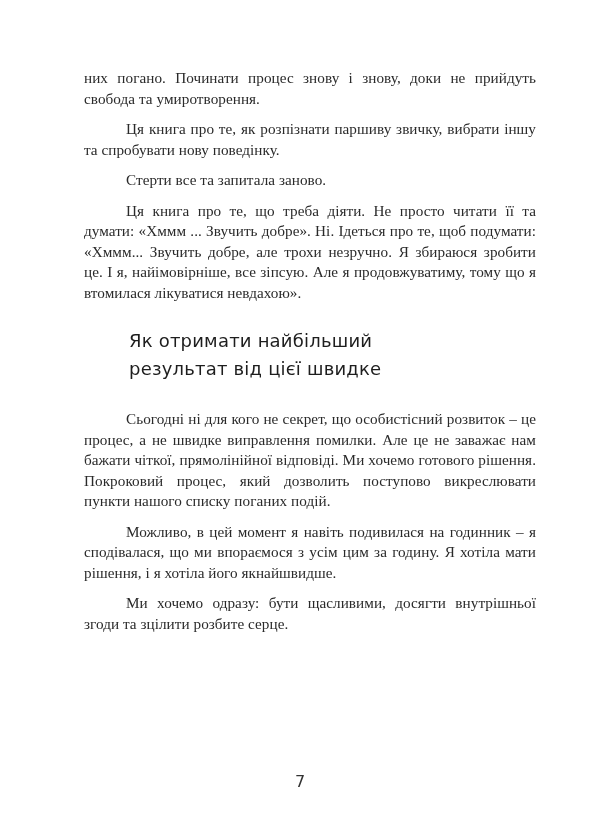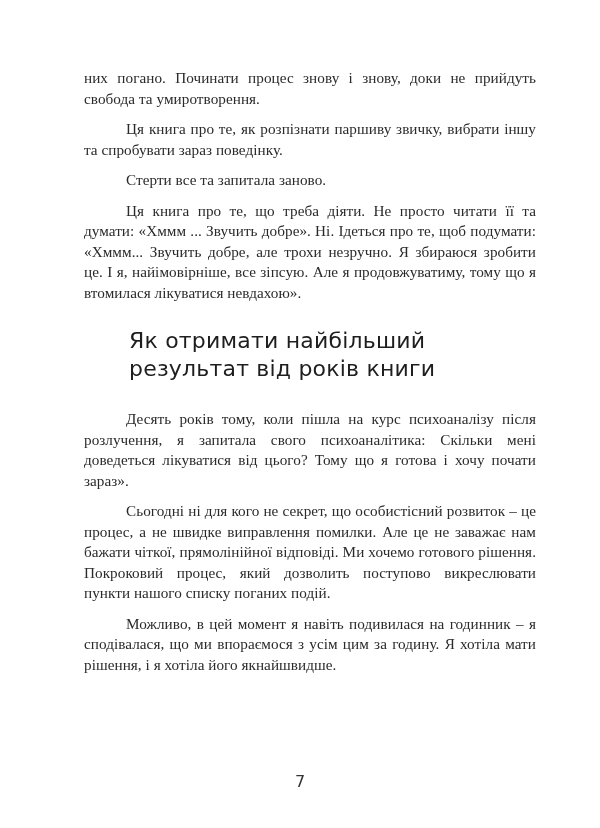--- a/index.html
+++ b/index.html
@@ -62,7 +62,7 @@
 
 <div class="page">
   <p class="para first">них погано. Починати процес знову і знову, доки не прийдуть свобода та умиротворення.</p>
-  <p class="para">Ця книга про те, як розпізнати паршиву звичку, вибрати іншу та спробувати зараз поведінку.</p>
+  <p class="para">Ця книга про те, як розпізнати паршиву звичку, вибрати іншу та спробувати нову поведінку.</p>
   <p class="para">Стерти все та запитала заново.</p>
   <p class="para">Ця книга про те, що треба діяти. Не просто читати її та думати: «Хммм ... Звучить добре». Ні. Ідеться про те, щоб подумати: «Хммм... Звучить добре, але трохи незручно. Я збираюся зробити це. І я, найімовірніше, все зіпсую. Але я продовжуватиму, тому що я втомилася лікуватися невдахою».</p>
 

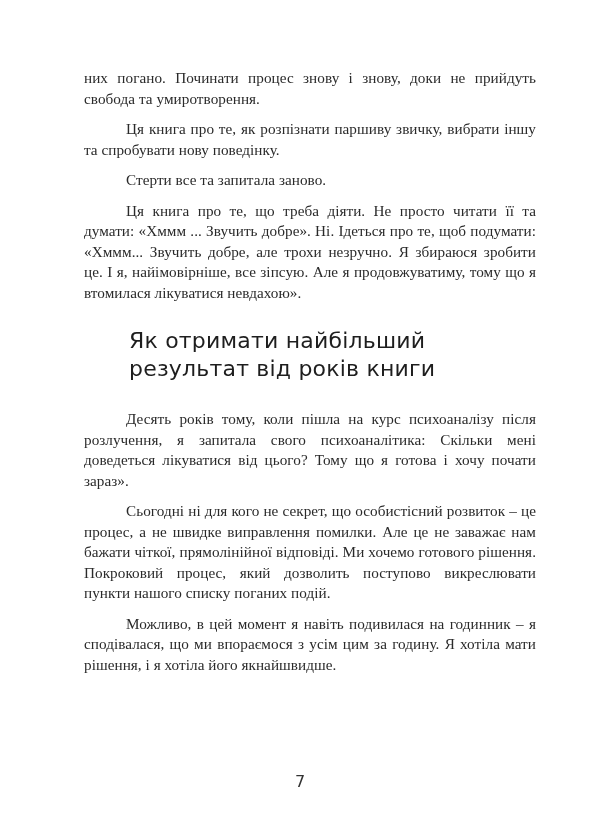--- a/index.html
+++ b/index.html
@@ -36,7 +36,7 @@
     .heading {
       font-family: "DejaVu Sans", "Liberation Sans", sans-serif;
       font-weight: normal;
-      font-size: 22px;
+      font-size: 18px;
       line-height: 28px;
       color: #1e1e1e;
       margin: 24px 0 26px 45px;

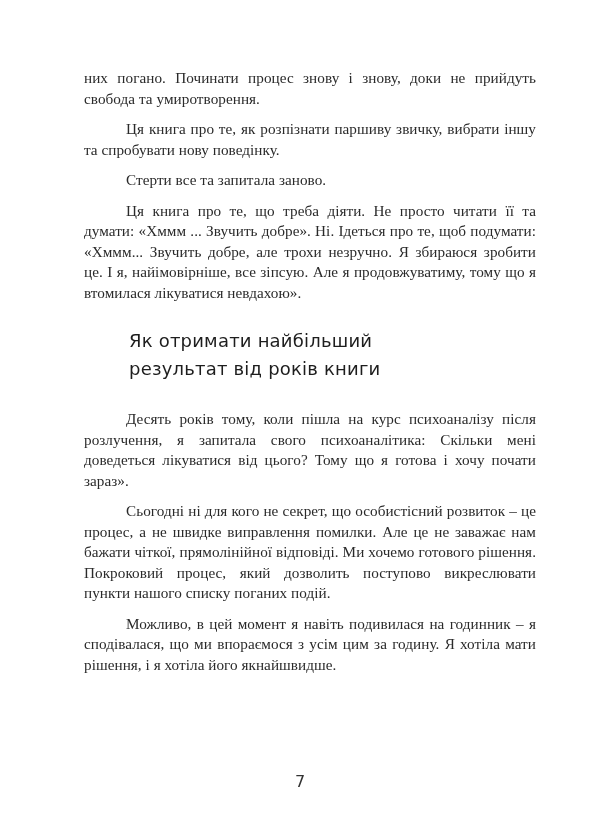--- a/index.html
+++ b/index.html
@@ -68,7 +68,7 @@
 
   <h2 class="heading">
     <span>Як отримати найбільший</span>
-    <span>результат від років книги</span>
+    <span>результат від цієї швидке</span>
   </h2>
 
   <p class="para">Десять років тому, коли пішла на курс психоаналізу після розлучення, я запитала свого психоаналітика: Скільки мені доведеться лікуватися від цього? Тому що я готова і хочу почати зараз».</p>

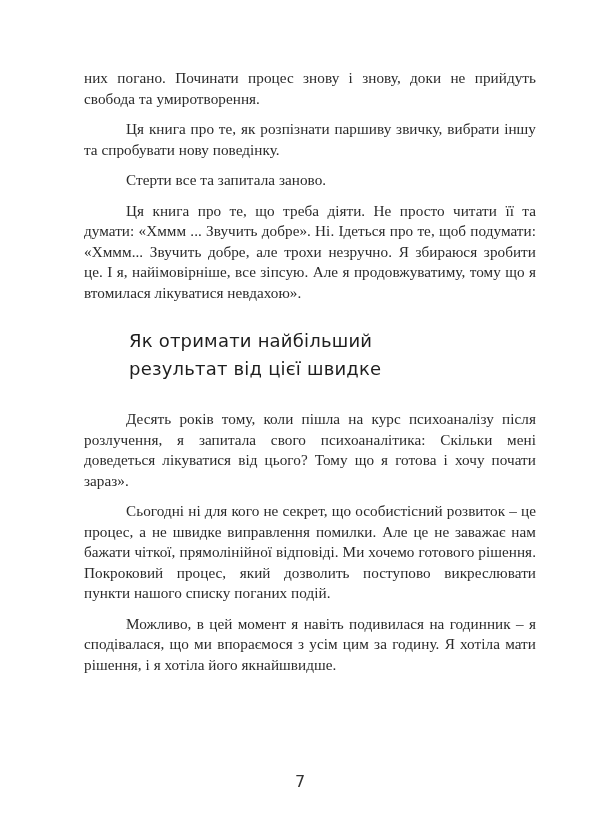--- a/index.html
+++ b/index.html
@@ -71,7 +71,6 @@
     <span>результат від цієї швидке</span>
   </h2>
 
-  <p class="para">Десять років тому, коли пішла на курс психоаналізу після розлучення, я запитала свого психоаналітика: Скільки мені доведеться лікуватися від цього? Тому що я готова і хочу почати зараз».</p>
   <p class="para">Сьогодні ні для кого не секрет, що особистісний розвиток – це процес, а не швидке виправлення помилки. Але це не заважає нам бажати чіткої, прямолінійної відповіді. Ми хочемо готового рішення. Покроковий процес, який дозволить поступово викреслювати пункти нашого списку поганих подій.</p>
   <p class="para">Можливо, в цей момент я навіть подивилася на годинник – я сподівалася, що ми впораємося з усім цим за годину. Я хотіла мати рішення, і я хотіла його якнайшвидше.</p>
 </div>

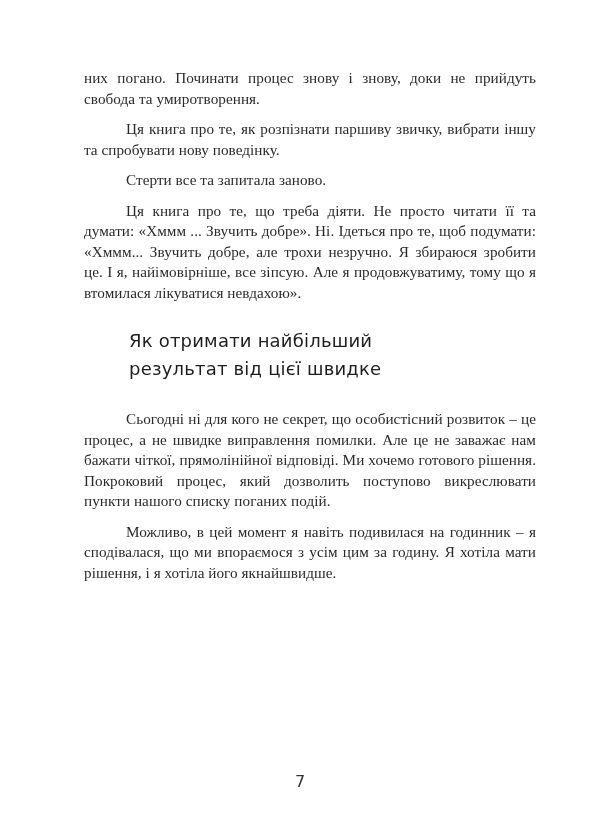--- a/index.html
+++ b/index.html
@@ -73,6 +73,7 @@
 
   <p class="para">Сьогодні ні для кого не секрет, що особистісний розвиток – це процес, а не швидке виправлення помилки. Але це не заважає нам бажати чіткої, прямолінійної відповіді. Ми хочемо готового рішення. Покроковий процес, який дозволить поступово викреслювати пункти нашого списку поганих подій.</p>
   <p class="para">Можливо, в цей момент я навіть подивилася на годинник – я сподівалася, що ми впораємося з усім цим за годину. Я хотіла мати рішення, і я хотіла його якнайшвидше.</p>
+  <p class="para">Ми хочемо одразу: бути щасливими, досягти внутрішньої згоди та зцілити розбите серце.</p>
 </div>
 
 <div class="page-number">7</div>

